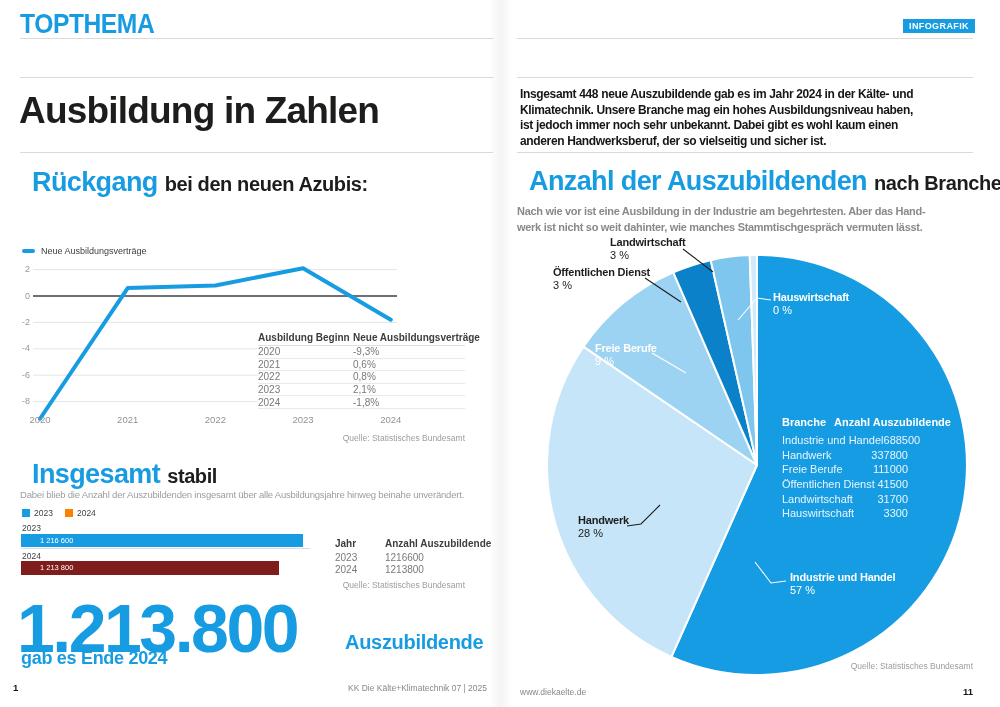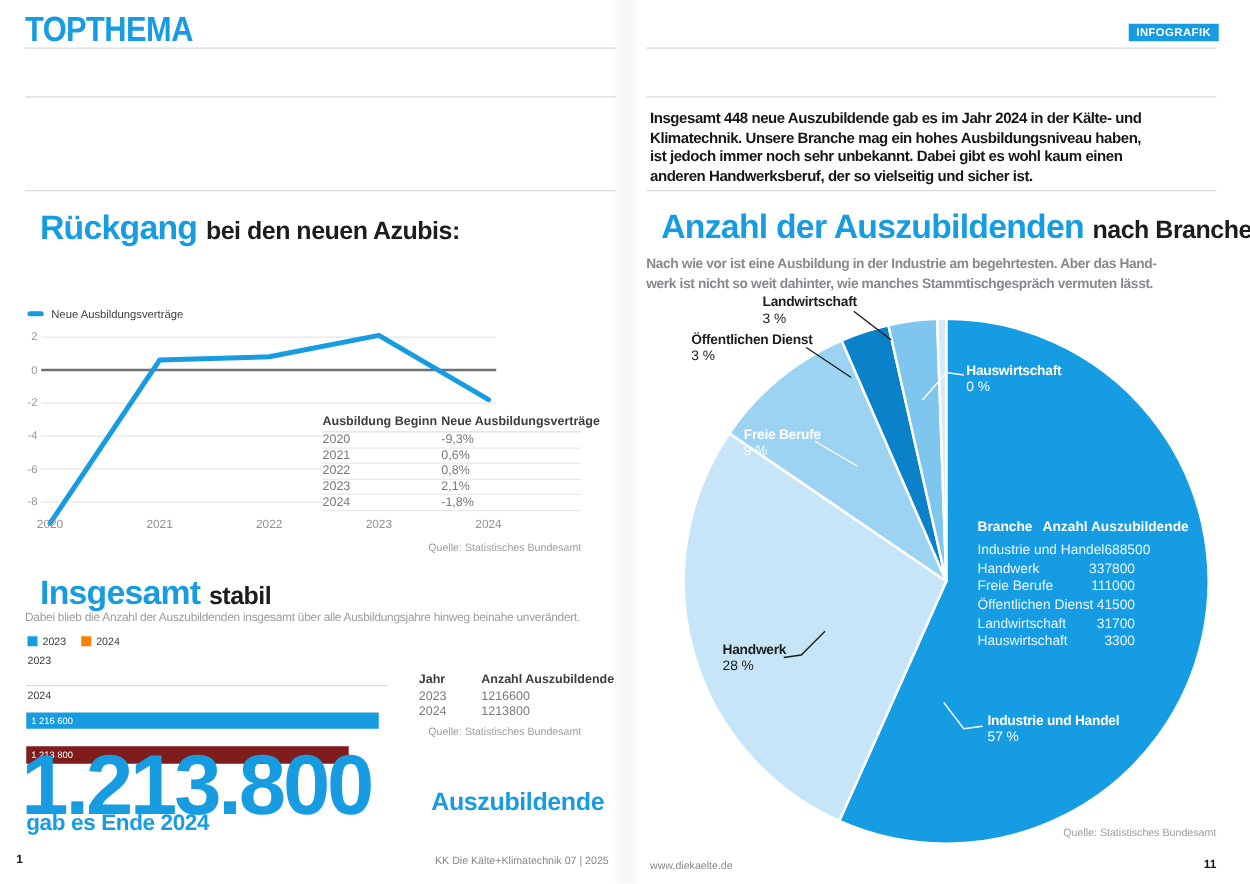--- a/index.html
+++ b/index.html
@@ -108,6 +108,7 @@
   <div class="rule" style="left:20px;top:152px;width:473px;"></div>
   <div class="rule" style="left:517px;top:152px;width:456px;"></div>
 
+  <div class="layer" id="page-title">Ausbildung in Zahlen</div>
   <div class="layer" id="intro">Insgesamt 448 neue Auszubildende gab es im Jahr 2024 in der Kälte- und
 Klimatechnik. Unsere Branche mag ein hohes Ausbildungsniveau haben,
 ist jedoch immer noch sehr unbekannt. Dabei gibt es wohl kaum einen

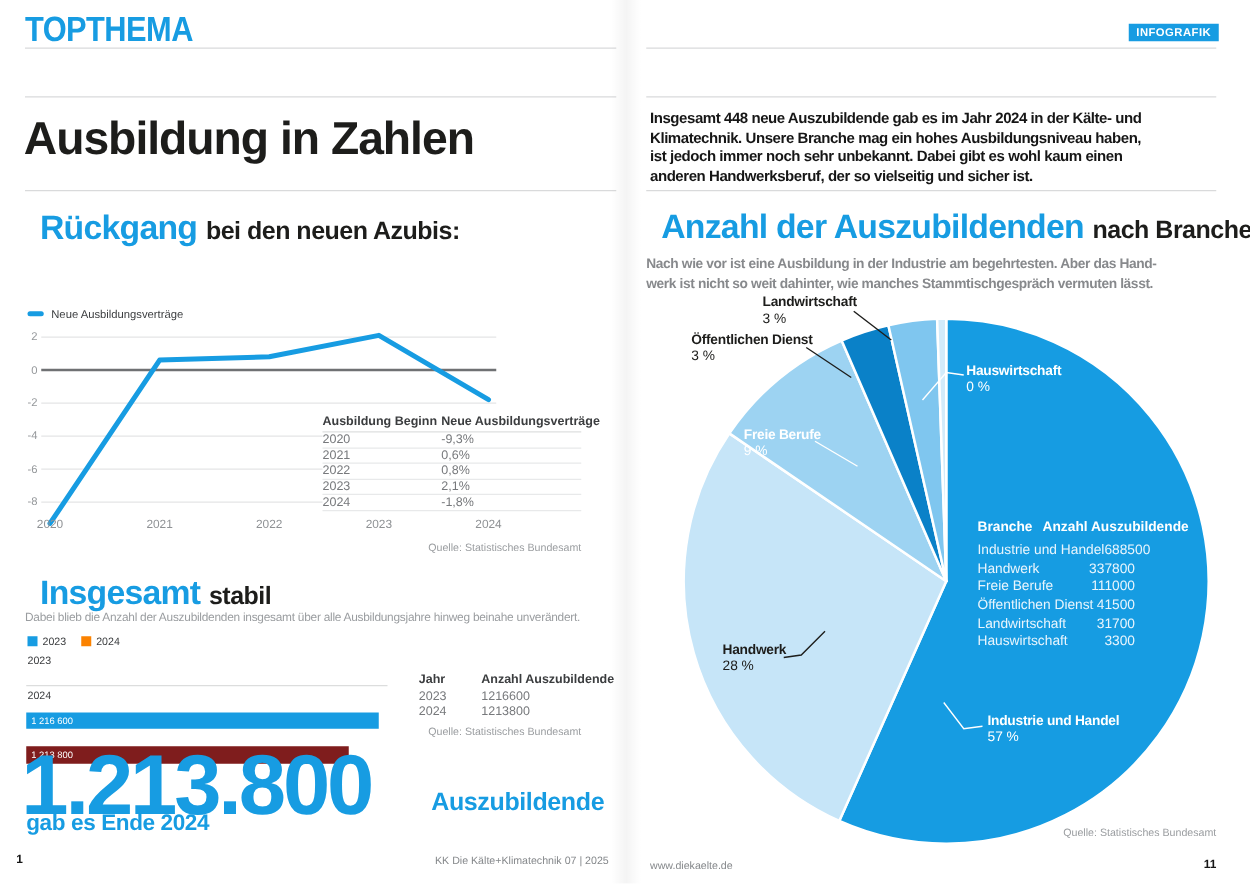--- a/index.html
+++ b/index.html
@@ -51,7 +51,7 @@
   #bar-legend .item{display:flex;align-items:center;gap:4px;}
   #bar-legend .sq{width:8px;height:8px;}
   .bar-cat{position:absolute;z-index:2;font-size:8.5px;color:#3c3e40;}
-  .bar{position:absolute;z-index:2;height:13.5px;color:#fff;font-size:7.5px;line-height:13.5px;padding-left:4px;white-space:nowrap;margin-top:36px;}
+  .bar{position:absolute;z-index:2;height:13.5px;color:#fff;font-size:7.5px;line-height:13.5px;padding-left:19px;white-space:nowrap;}
   #bar-baseline{left:21px;top:548px;width:289px;height:1px;background:#dcdddd;}
   #stable-table{left:335px;top:538px;width:135px;font-size:10px;}
   #stable-table .thead{display:flex;height:13px;font-weight:700;color:#3b3d3f;white-space:nowrap;}

